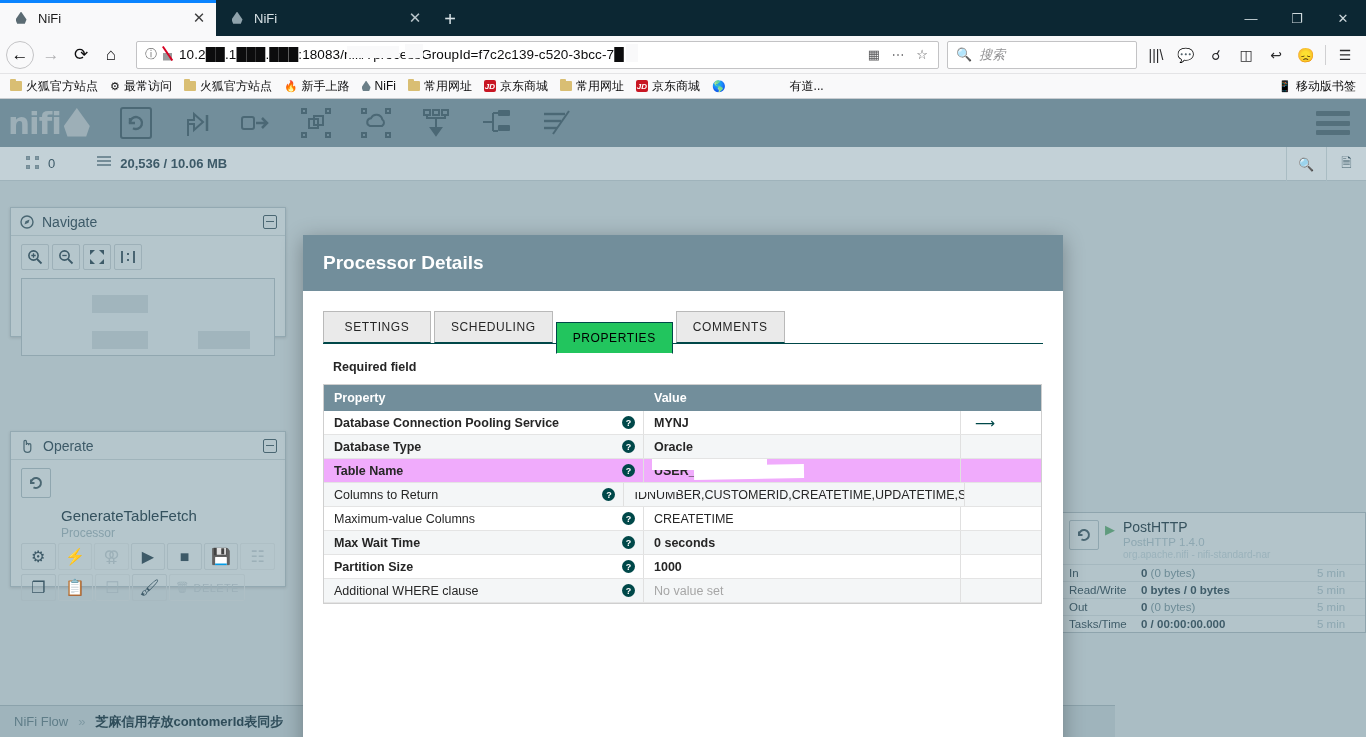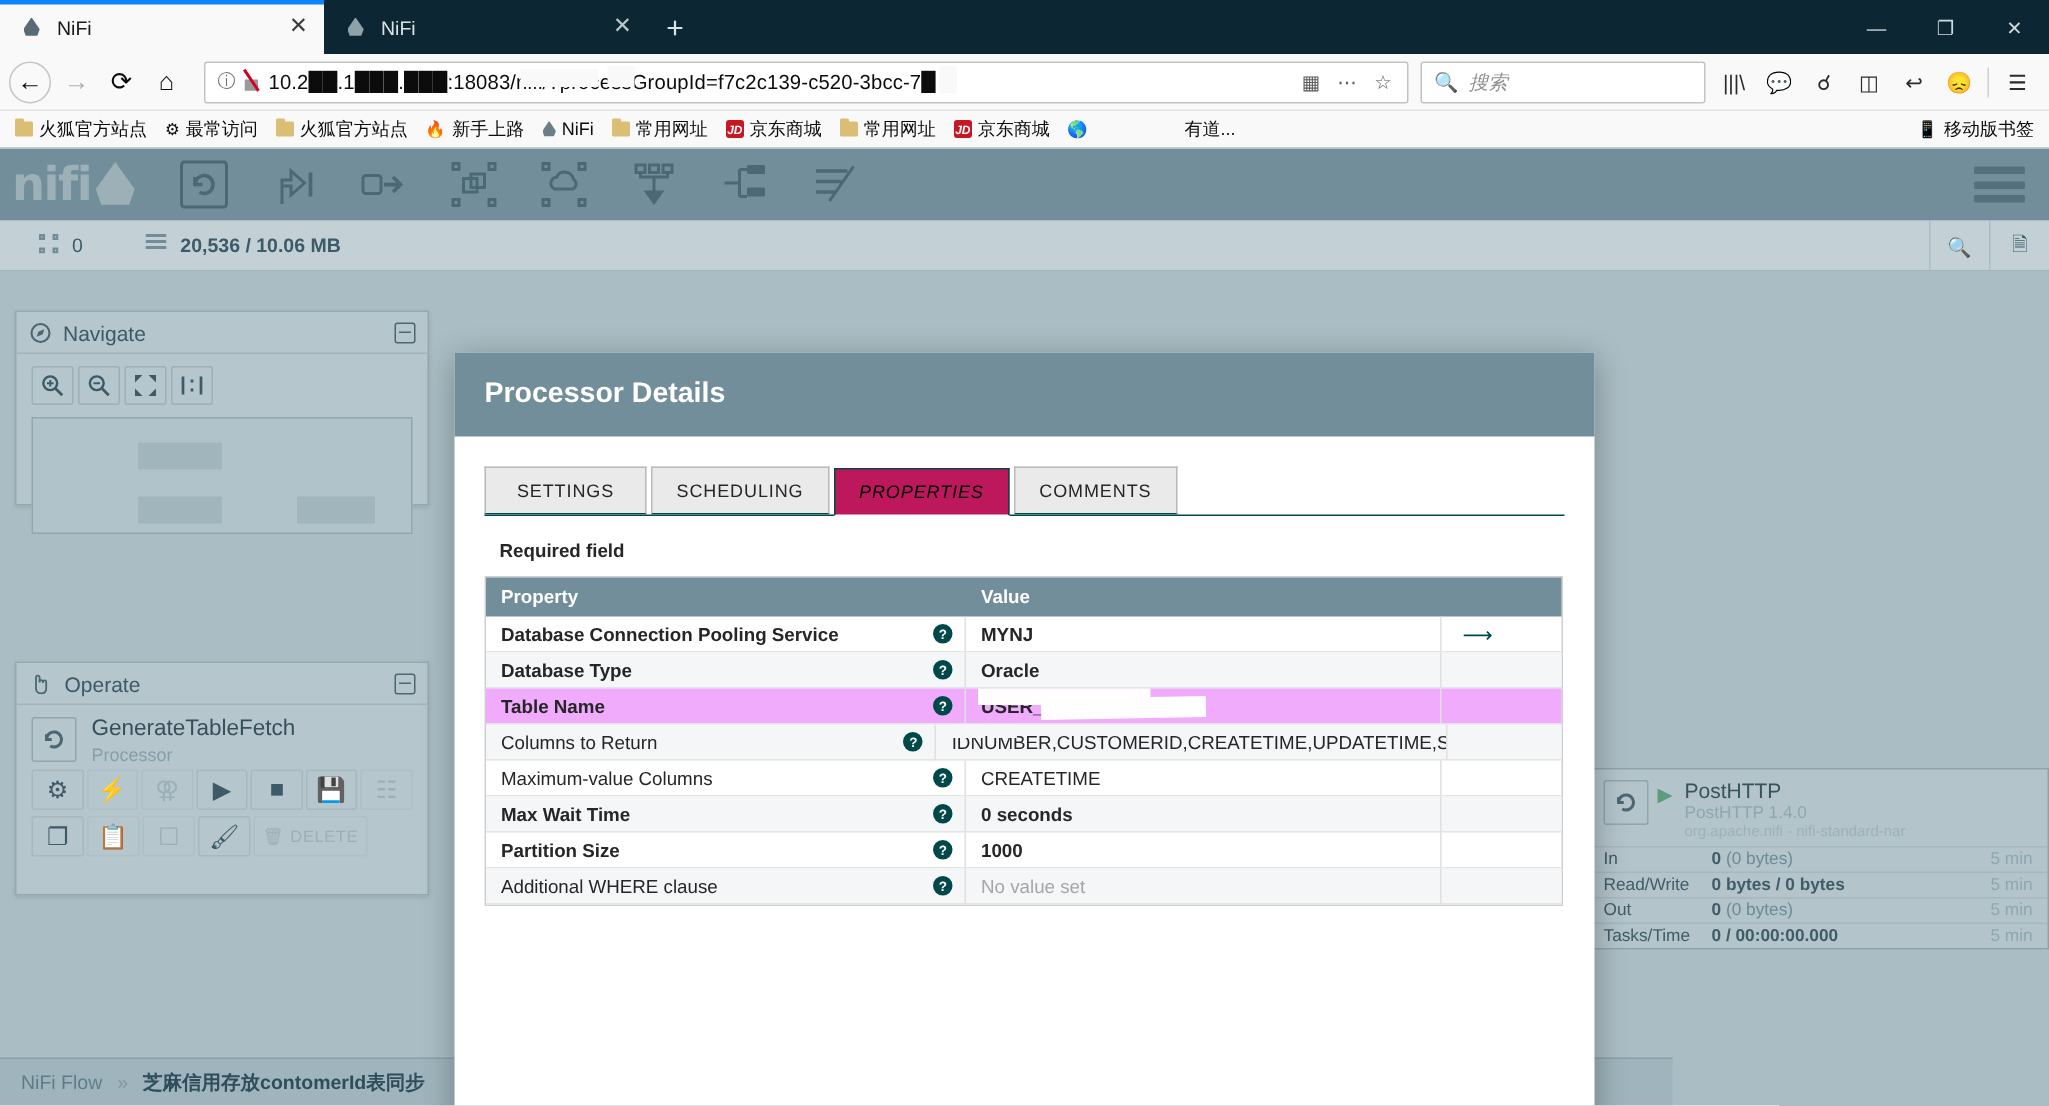--- a/index.html
+++ b/index.html
@@ -293,8 +293,8 @@
     letter-spacing: .6px;
   }
   .tab.active {
-    background: #be185d; border: 1px solid #004849; border-bottom: 1px solid #fff;
-    position: relative; top: 1px; color: #000; font-style: italic;
+    background: #22c55e; border: 1px solid #004849; border-bottom: 1px solid #fff;
+    position: relative; top: 11px; color: #000;
   }
   .req-note {
     margin: 16px 0 10px 10px; font-size: 12.5px; color: #262626;

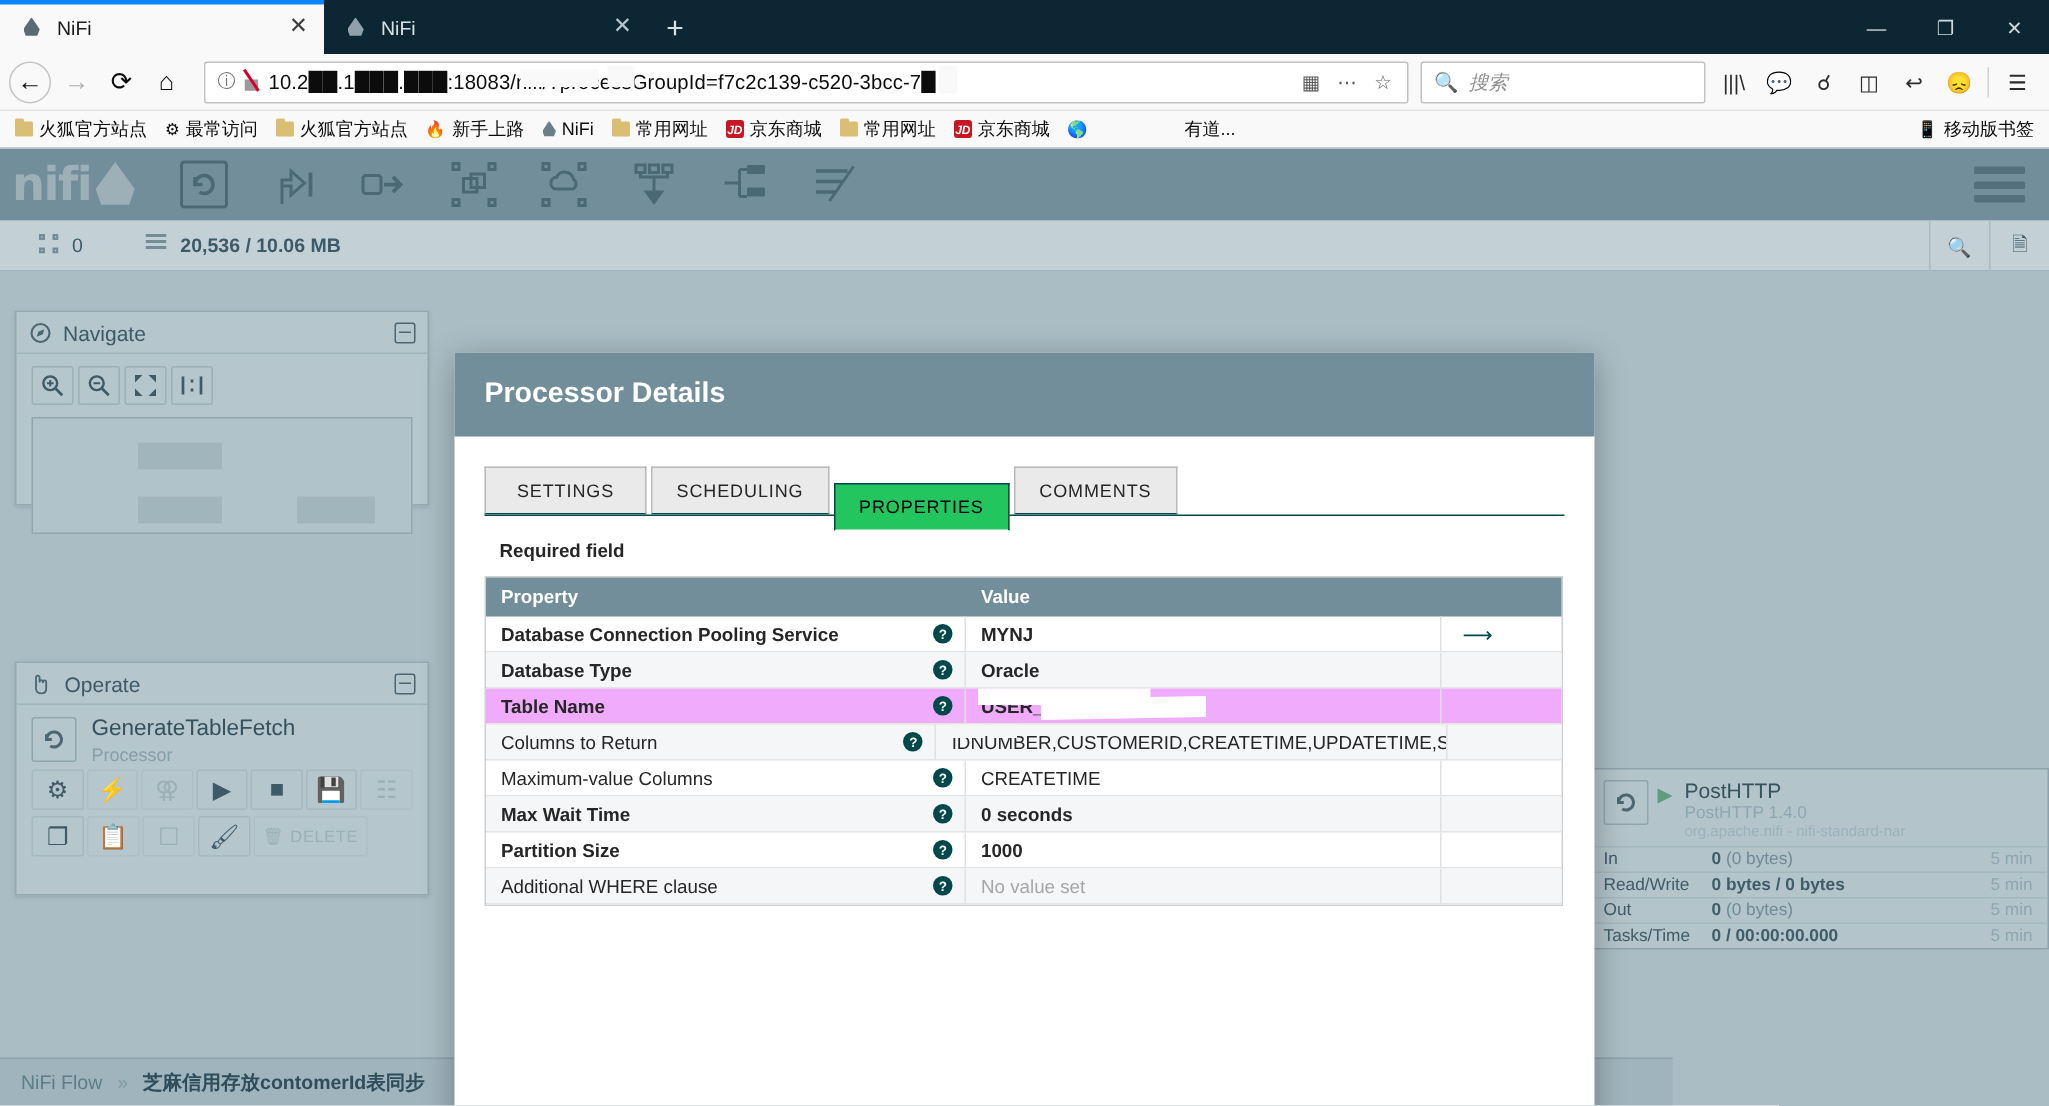--- a/index.html
+++ b/index.html
@@ -214,7 +214,7 @@
   }
   .mm-box { position: absolute; background: #a1b5bd; }
 
-  #operate-panel { top: 342px; height: 156px; }
+  #operate-panel { top: 332px; height: 156px; }
   .op-proc { display: flex; align-items: flex-start; padding: 8px 10px 2px 10px; }
   .op-proc .pico {
     width: 30px; height: 30px; border: 1px solid #8fa6af; border-radius: 2px;

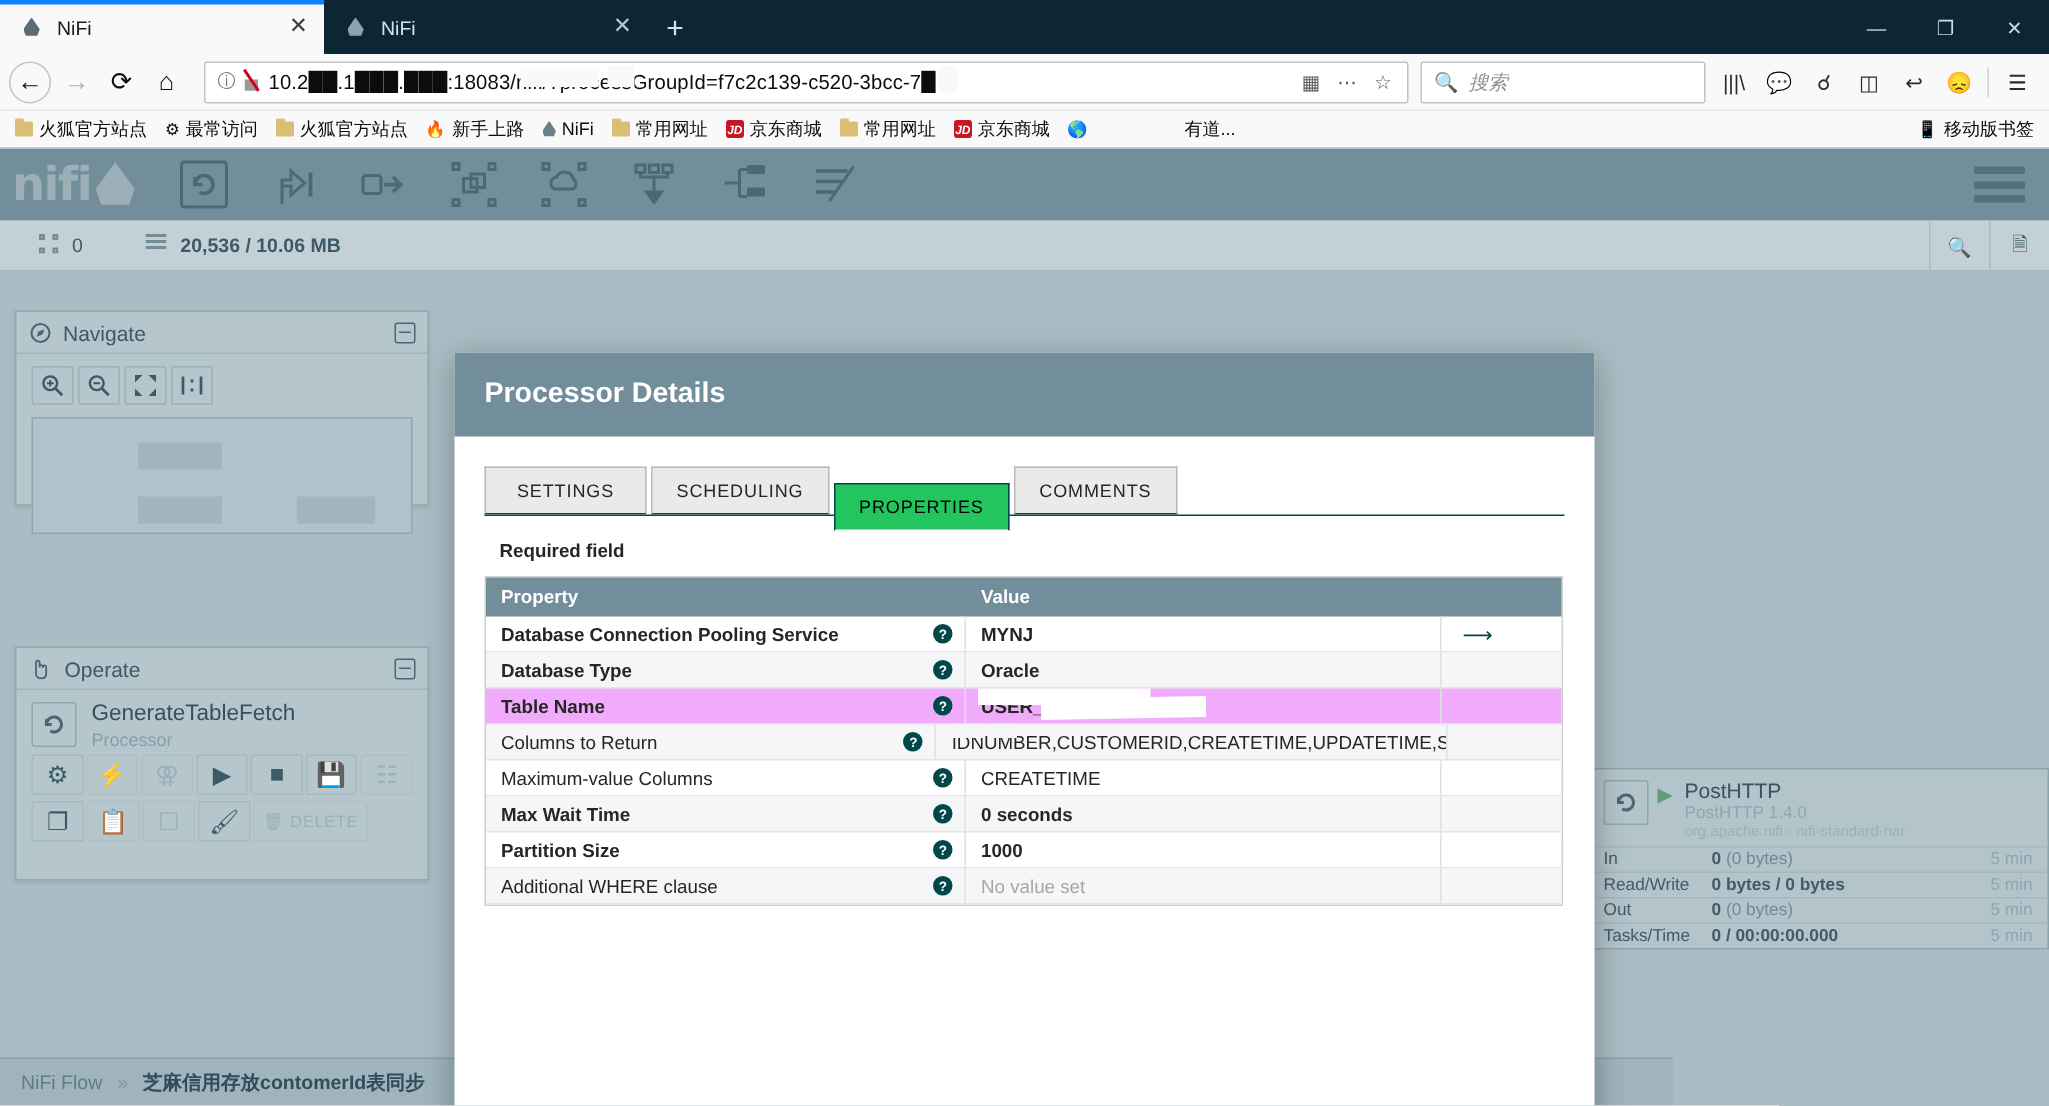--- a/index.html
+++ b/index.html
@@ -221,7 +221,7 @@
     display: flex; align-items: center; justify-content: center;
     margin-right: 10px; flex: 0 0 30px;
   }
-  .op-name { font-size: 15px; color: #34515e; line-height: 16px; }
+  .op-name { font-size: 15px; color: #34515e; line-height: 16px; margin-top: 40px; }
   .op-type { font-size: 12px; color: #86a0aa; margin-top: 2px; }
   .op-uuid {
     font-size: 12px; color: #7e99a3; padding: 4px 10px 2px 10px;

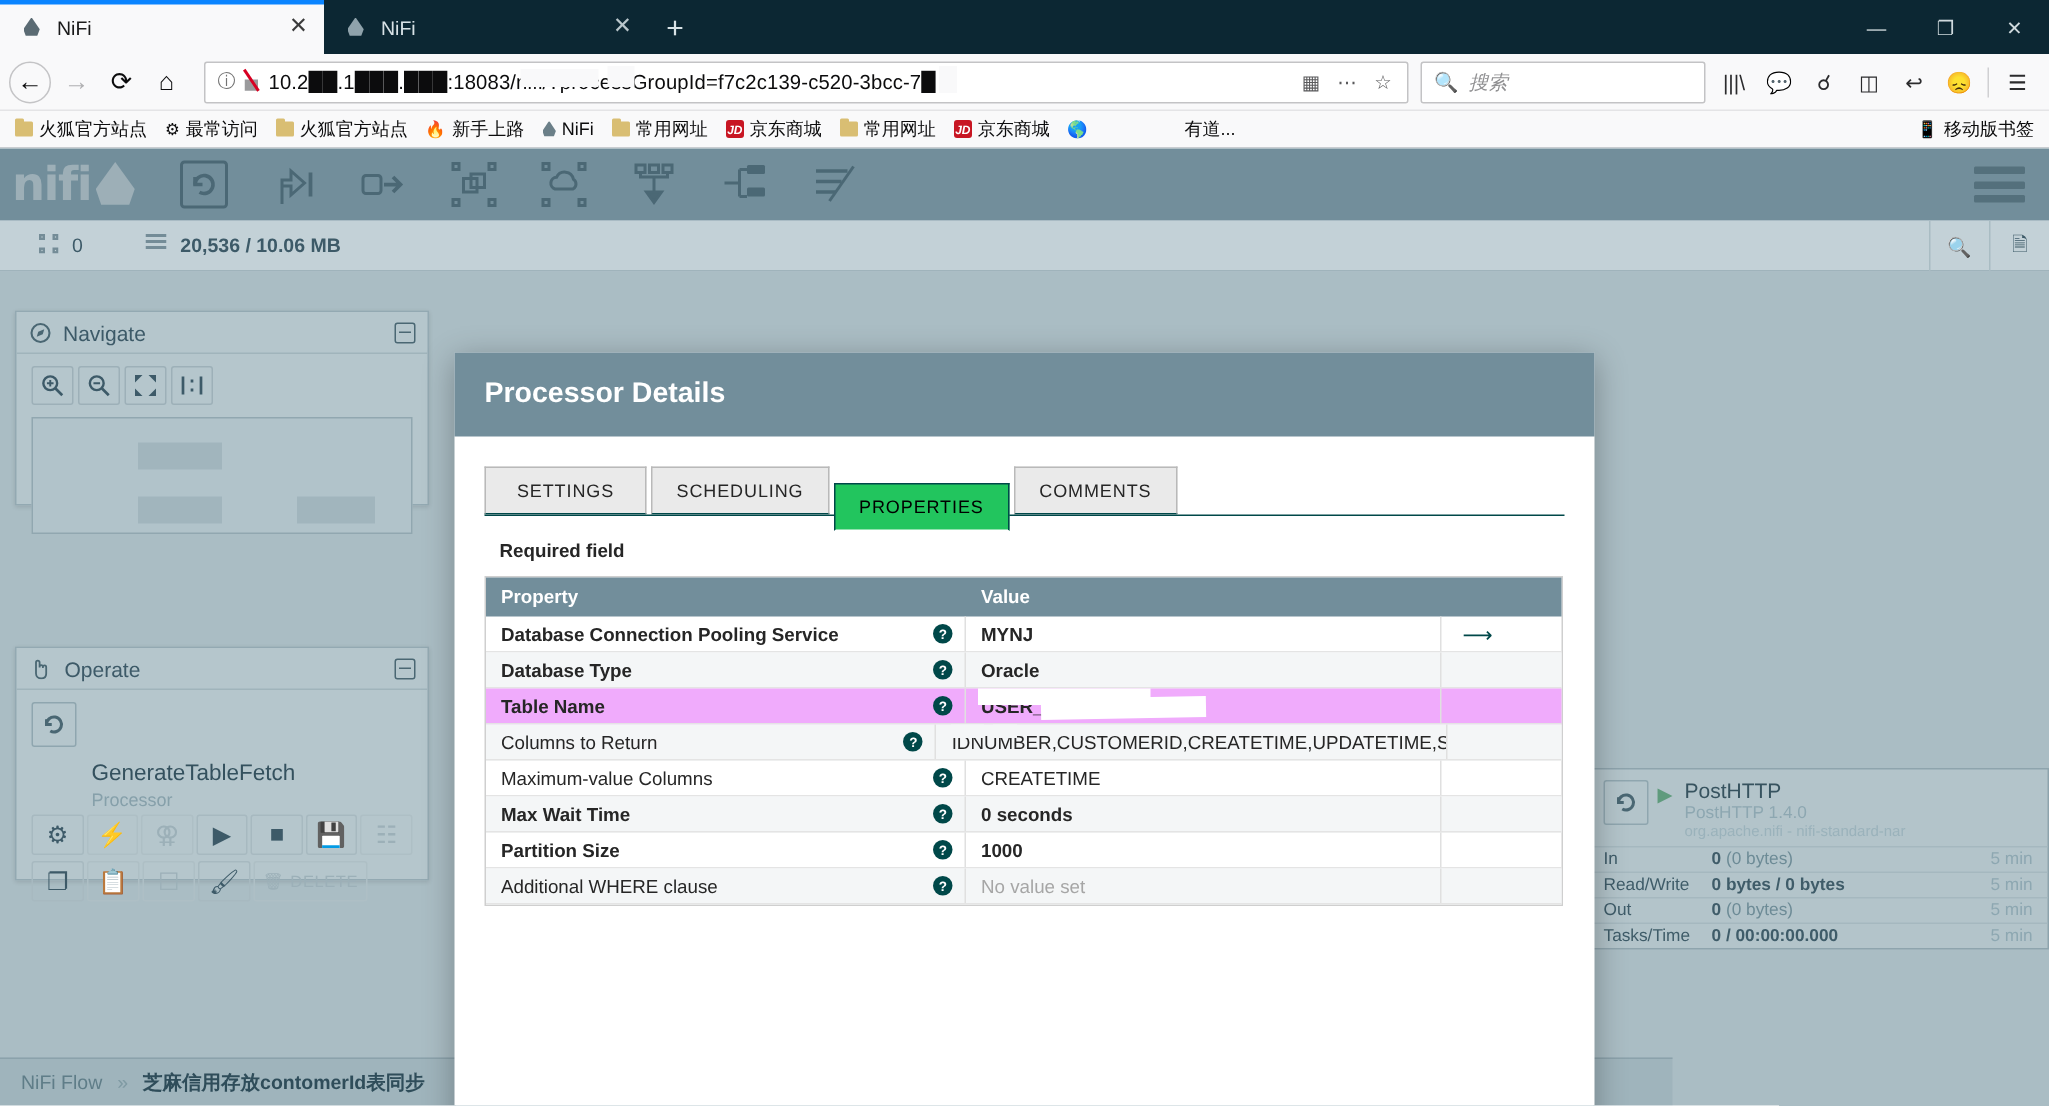--- a/index.html
+++ b/index.html
@@ -261,7 +261,7 @@
   .pc-row .lab { width: 72px; flex: 0 0 72px; }
   .pc-row .val { flex: 1 1 auto; font-weight: bold; }
   .pc-row .val .norm { font-weight: normal; color: #6d8b96; }
-  .pc-row .tm { color: #8da7b1; width: 48px; flex: 0 0 48px; text-align: center; }
+  .pc-row .tm { color: #8da7b1; width: 48px; flex: 0 0 48px; }
 
   .breadcrumb {
     position: absolute; left: 0; bottom: 0; width: 1115px; height: 32px;

